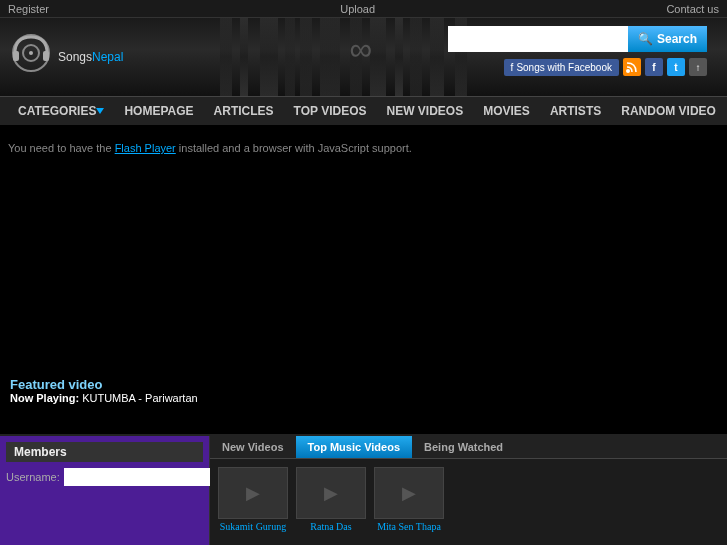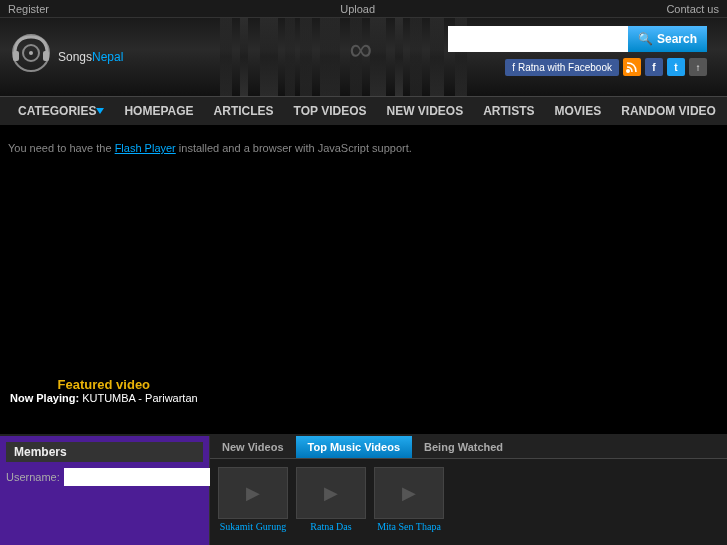--- a/index.html
+++ b/index.html
@@ -366,7 +366,7 @@
       <div class="social-row" style="position:relative;bottom:auto;right:auto;">
         <div class="fb-login-btn">
           <span>f</span>
-          <span>Ratna with Facebook</span>
+          <span>Songs with Facebook</span>
         </div>
         <div class="social-icon social-rss">
           <svg width="12" height="12" viewBox="0 0 12 12">

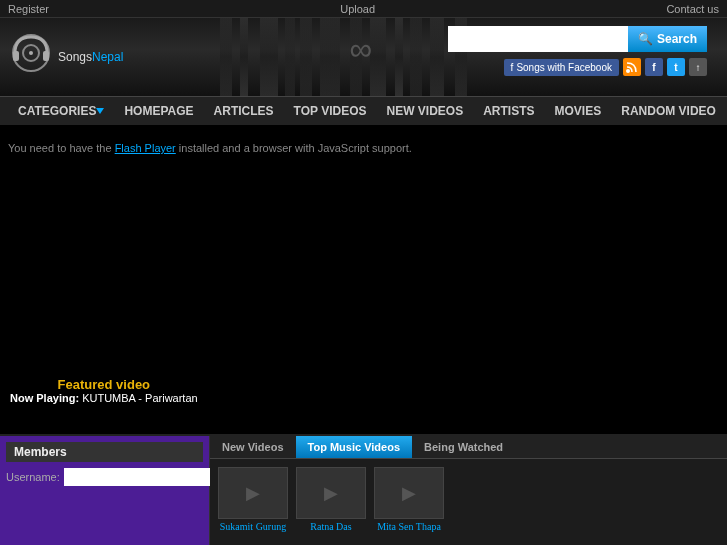--- a/index.html
+++ b/index.html
@@ -392,8 +392,8 @@
   <a class="nav-item" href="#">ARTICLES</a>
   <a class="nav-item" href="#">TOP VIDEOS</a>
   <a class="nav-item" href="#">NEW VIDEOS</a>
+  <a class="nav-item" href="#">MOVIES</a>
   <a class="nav-item" href="#">ARTISTS</a>
-  <a class="nav-item" href="#">MOVIES</a>
   <a class="nav-item" href="#">RANDOM VIDEO</a>
 </div>
 

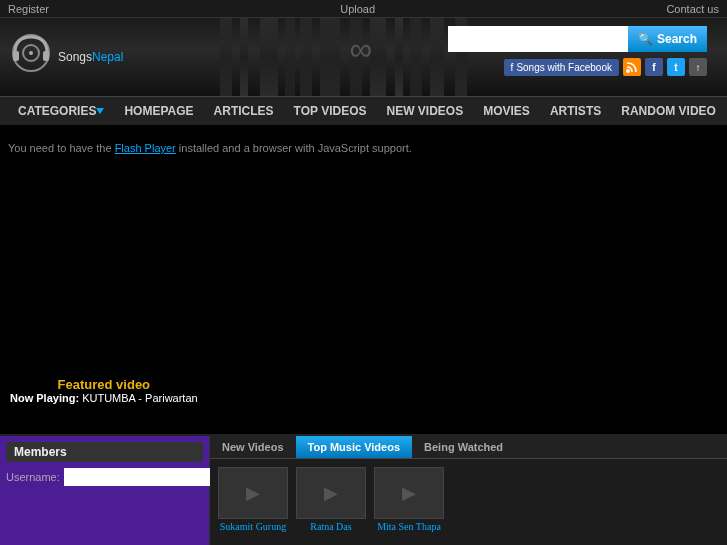--- a/index.html
+++ b/index.html
@@ -175,10 +175,9 @@
       left: 10px;
     }
     .featured-title {
-      color: #eab308;
+      color: #7dd3fc;
       font-size: 13px;
       font-weight: bold;
-      text-align: center;
     }
     .featured-nowplaying {
       color: #aaa;

